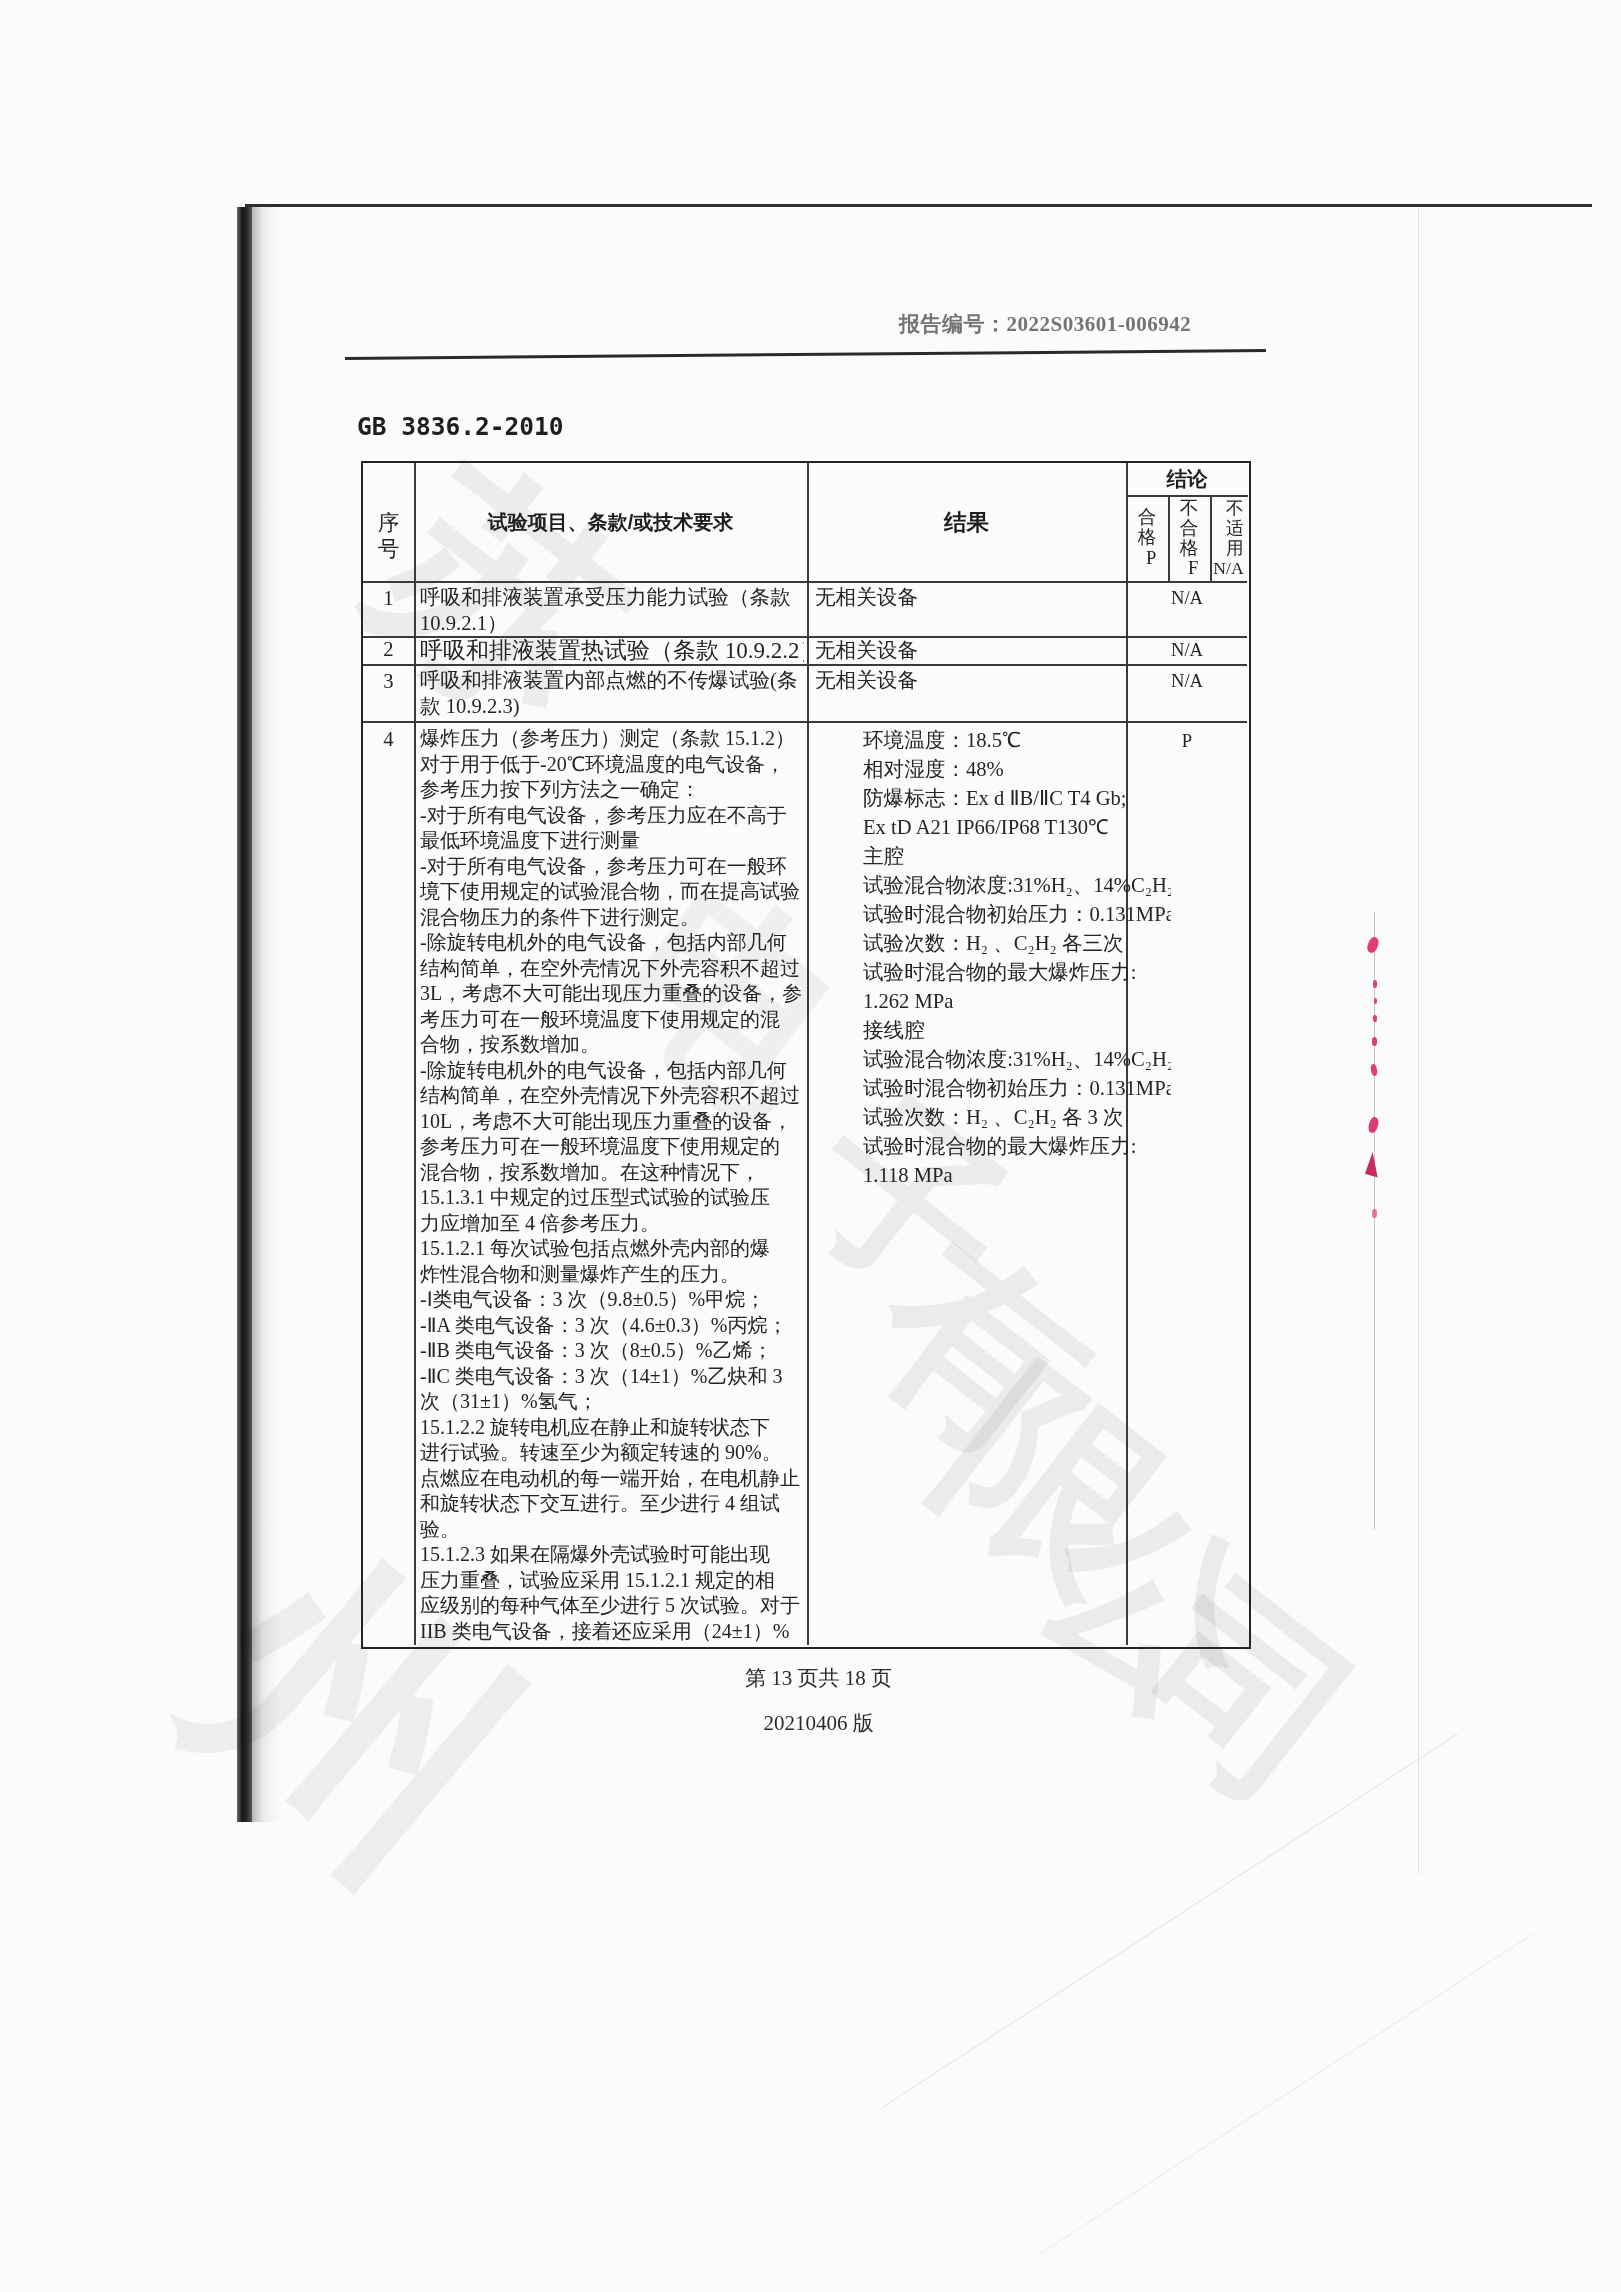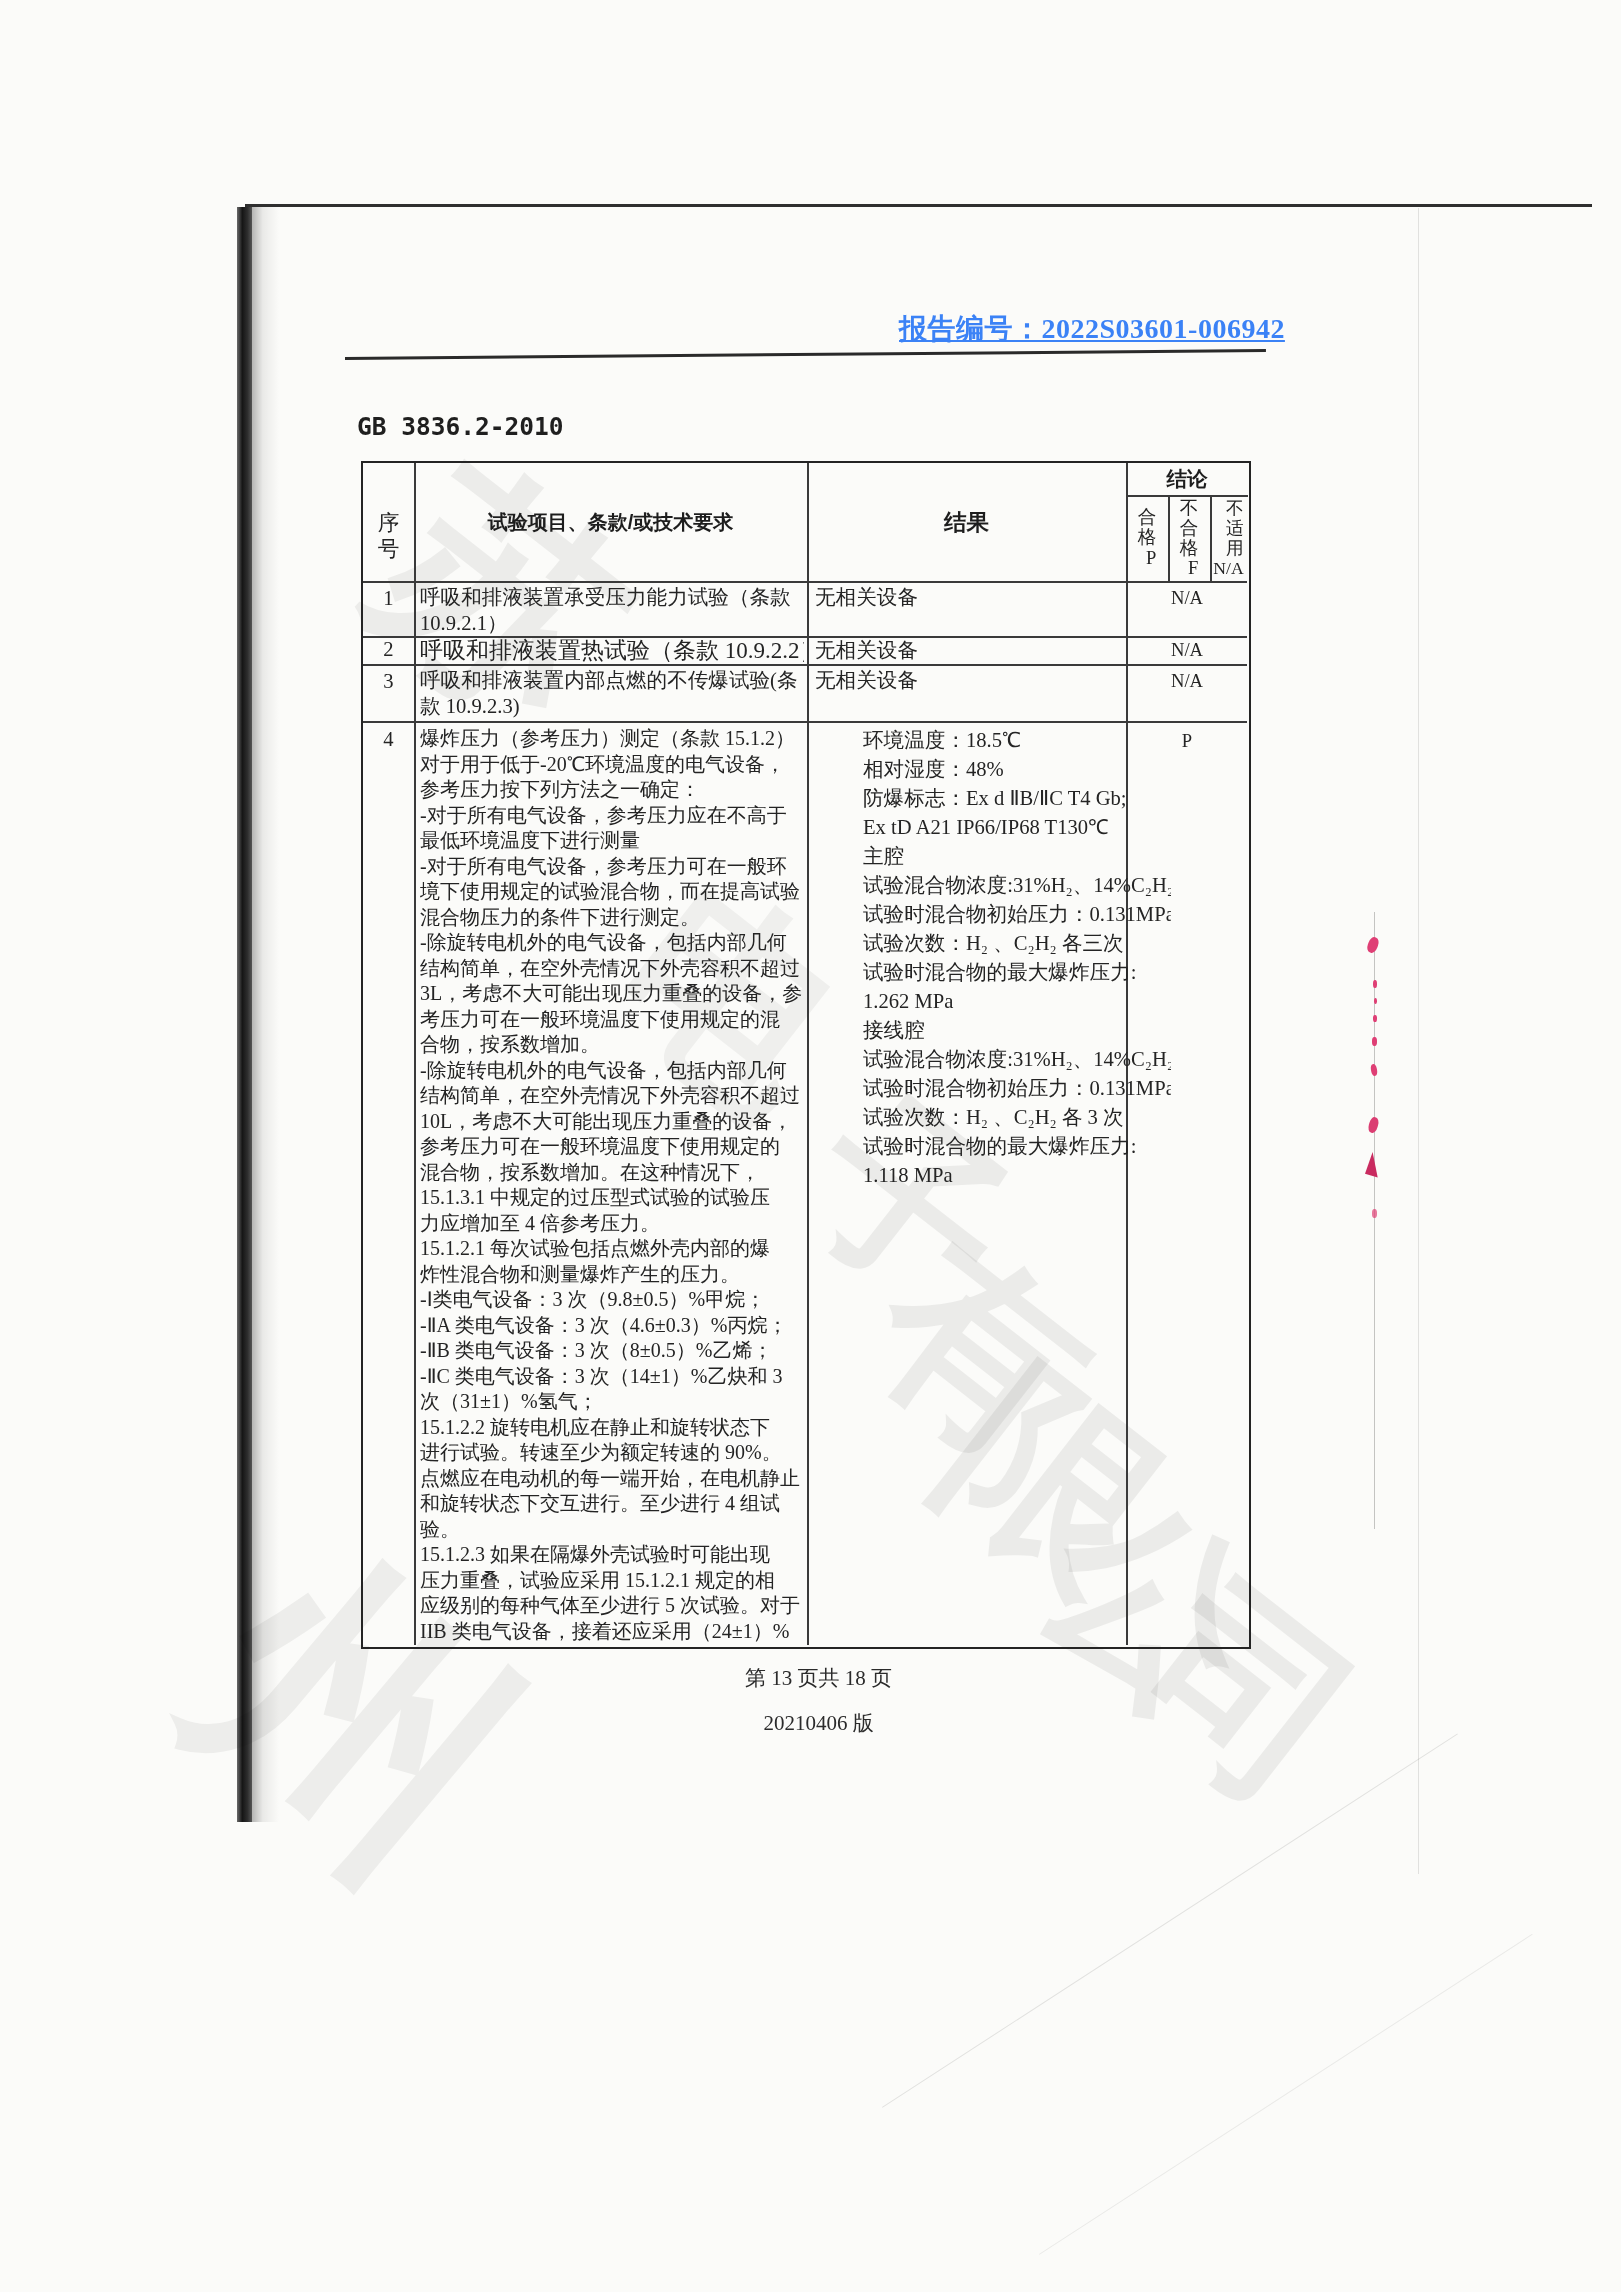--- a/index.html
+++ b/index.html
@@ -54,7 +54,7 @@
 <span class="wm" style="left:1149px;top:1563px;font-size:196px;opacity:.06;transform:rotate(38deg);">司</span>
 <span class="wm" style="left:211px;top:1529px;font-size:284px;opacity:.05;transform:rotate(40deg);">州</span>
 
-<div class="abs" style="left:899px;top:310px;font-size:28px;font-weight:600;color:#3b82f6;letter-spacing:0.5px;text-decoration:underline;">报告编号：2022S03601-006942</div>
+<div class="abs" style="left:899px;top:310px;font-size:21px;font-weight:600;color:#737373;letter-spacing:0.5px;">报告编号：2022S03601-006942</div>
 <div class="abs" style="left:345px;top:357px;width:921px;height:2.9px;background:#2a2a2a;transform:rotate(-0.5deg);transform-origin:left center;"></div>
 <div class="abs" style="left:357px;top:412px;font-size:24.5px;font-family:'DejaVu Sans Mono', monospace;font-weight:600;color:#1f1f1f;">GB 3836.2-2010</div>
 

